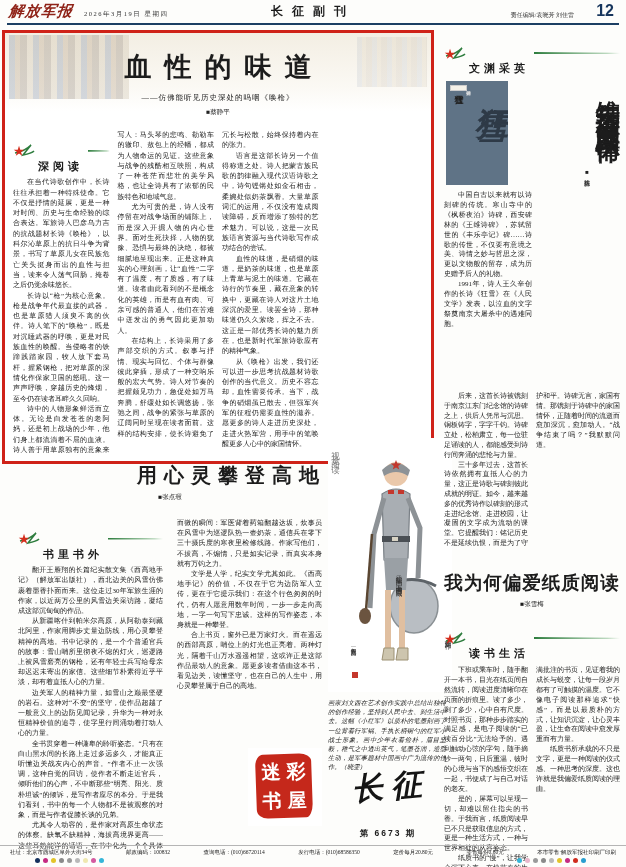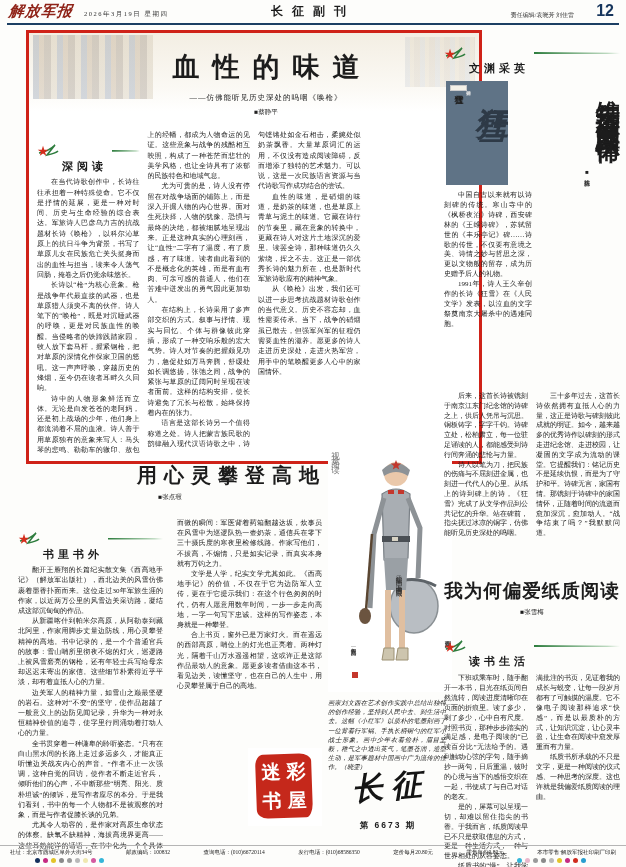--- a/index.html
+++ b/index.html
@@ -26,7 +26,7 @@
                clip-path:polygon(0 0,100% 35%,100% 100%,0 100%);}
 
   
-  .redbox{position:absolute;left:26px;top:30px;width:426px;height:428px;border:3px solid #cf2218;background:#fff;padding-left:24px;}
+  .redbox{position:absolute;left:2px;top:30px;width:426px;height:428px;border:3px solid #cf2218;background:#fff;}
   .collage-band{position:absolute;left:0;top:0;right:0;height:78px;
      background:linear-gradient(180deg,#f3eee3,#fbf9f4 70%,#fff);}
   .collage-books{position:absolute;left:4px;top:2px;width:120px;height:64px;opacity:.33;

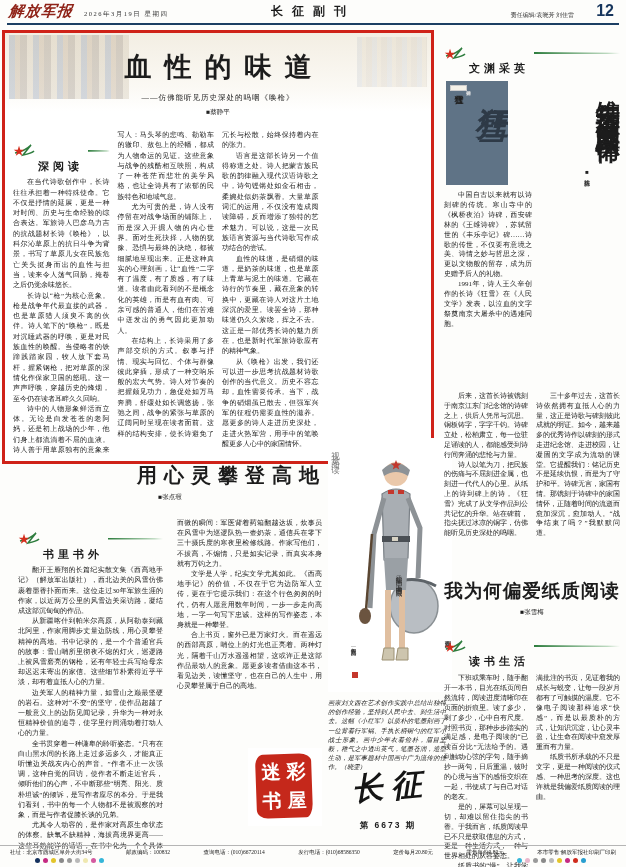--- a/index.html
+++ b/index.html
@@ -237,7 +237,6 @@
     </div>
     <div class="poem-body bodytext">
         <p>后来，这首长诗被镌刻于南京江东门纪念馆的诗碑之上，供后人凭吊与沉思。铜板铸字，字字千钧。诗碑立处，松柏肃立，每一位驻足诵读的人，都能感受到诗行间奔涌的悲怆与力量。</p>
-        <p>诗人以笔为刀，把民族的伤痛与不屈刻进金属，也刻进一代代人的心里。从纸上的诗到碑上的诗，《狂雪》完成了从文学作品到公共记忆的升华。站在碑前，指尖抚过冰凉的铜字，仿佛能听见历史深处的呜咽。</p>
         <p>三十多年过去，这首长诗依然拥有直抵人心的力量，这正是诗歌与碑刻彼此成就的明证。如今，越来越多的优秀诗作以碑刻的形式走进纪念馆、走进校园，让凝固的文字成为流动的课堂。它提醒我们：铭记历史不是延续仇恨，而是为了守护和平。诗碑无言，家国有情。那镌刻于诗碑中的家国情怀，正随着时间的流逝而愈加深沉，愈加动人。“战争结束了吗？”我默默问道。</p>
       </div>
 

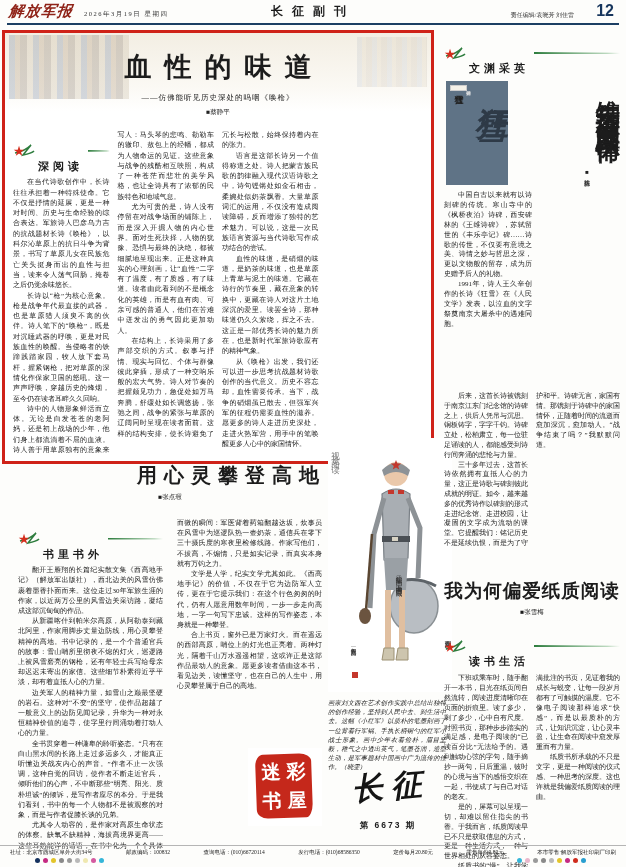--- a/index.html
+++ b/index.html
@@ -92,7 +92,7 @@
                 letter-spacing:4px;height:304px;margin-left:5px;}
   .poem-body{margin-top:7px;height:166px;overflow:hidden;column-count:2;column-gap:8px;column-fill:auto;
              font-size:7px;line-height:9.8px;text-align:justify;}
-  .paper-title{margin-top:20px;text-align:center;font-size:18.5px;font-weight:bold;letter-spacing:1px;}
+  .paper-title{margin-top:12px;text-align:center;font-size:18.5px;font-weight:bold;letter-spacing:1px;}
   .paper-author{margin:5px 0 6px;text-align:center;font-size:6.5px;}
   .paper-body{margin-top:5px;height:222px;overflow:hidden;column-count:2;column-gap:8px;column-fill:auto;
               font-size:7px;line-height:9.9px;text-align:justify;}

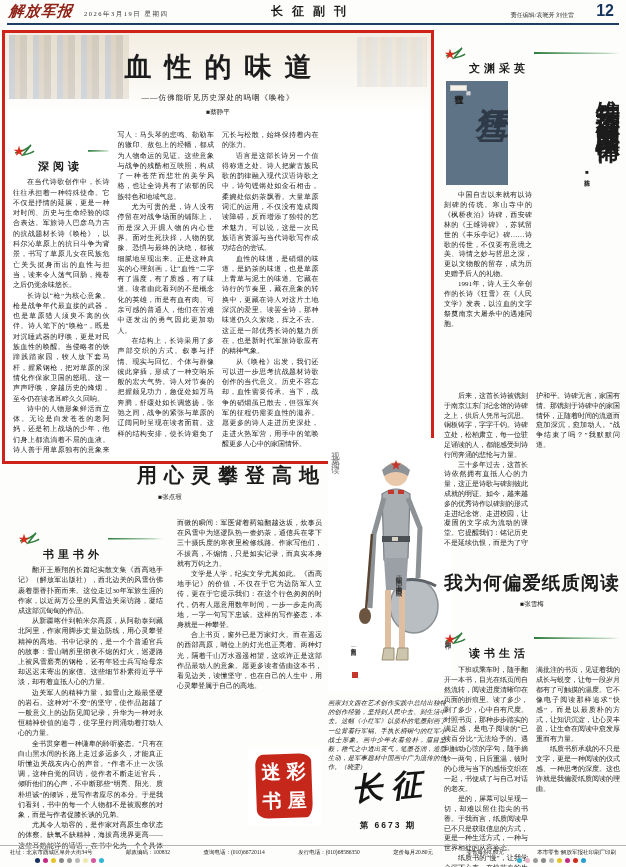--- a/index.html
+++ b/index.html
@@ -71,7 +71,7 @@
   .brand{position:absolute;left:332px;top:766px;width:112px;height:86px;text-align:center;}
   .brand-sig{font-size:31px;font-weight:bold;font-style:italic;letter-spacing:8px;text-indent:6px;
              transform:rotate(-5deg);color:#151515;}
-  .brand-issue{margin-top:12px;font-size:8.5px;font-weight:bold;letter-spacing:2px;
+  .brand-issue{margin-top:20px;font-size:8.5px;font-weight:bold;letter-spacing:2px;
                font-family:"Liberation Sans",sans-serif;text-align:center;}
 
   

